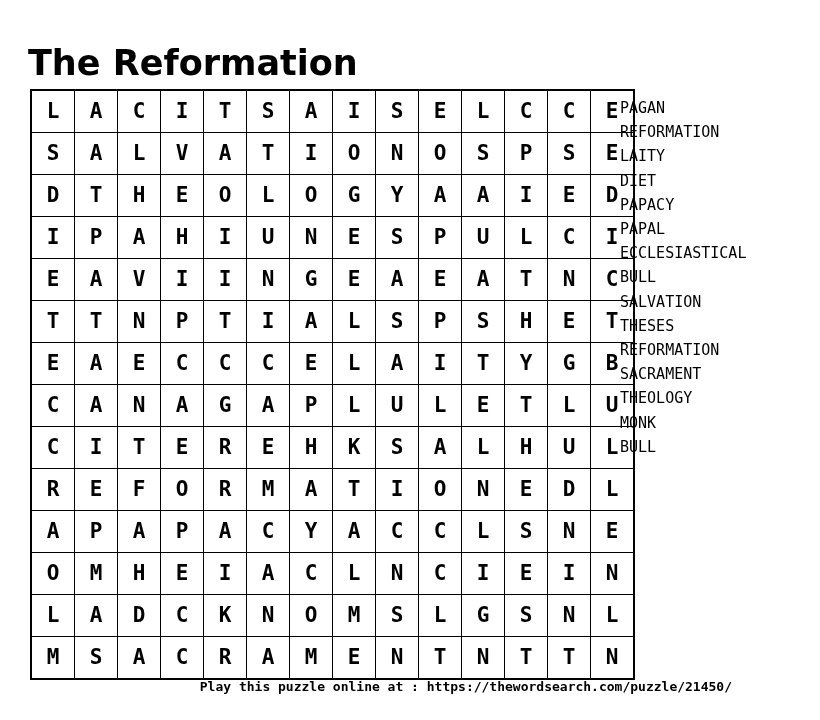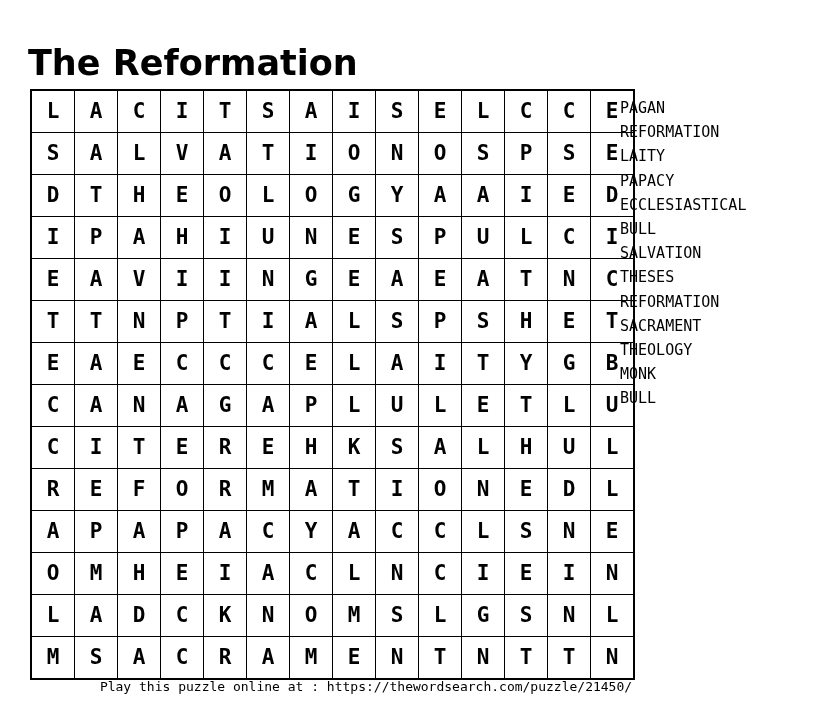--- a/index.html
+++ b/index.html
@@ -317,6 +317,7 @@
       <div>PAGAN</div>
       <div>REFORMATION</div>
       <div>LAITY</div>
+      <div>DIET</div>
       <div>PAPACY</div>
       <div>ECCLESIASTICAL</div>
       <div>BULL</div>

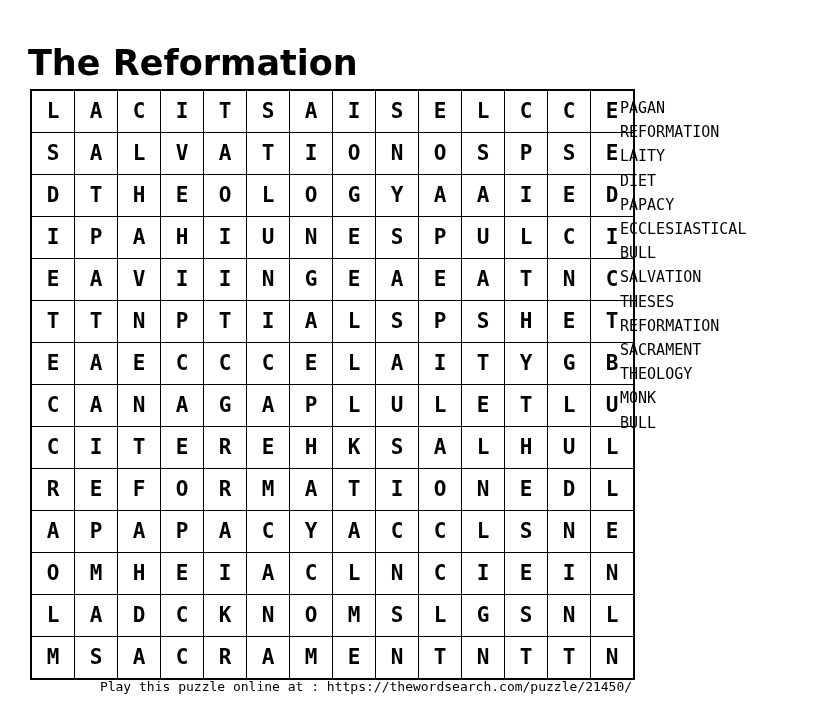--- a/index.html
+++ b/index.html
@@ -319,6 +319,7 @@
       <div>LAITY</div>
       <div>DIET</div>
       <div>PAPACY</div>
+      <div>PAPAL</div>
       <div>ECCLESIASTICAL</div>
       <div>BULL</div>
       <div>SALVATION</div>

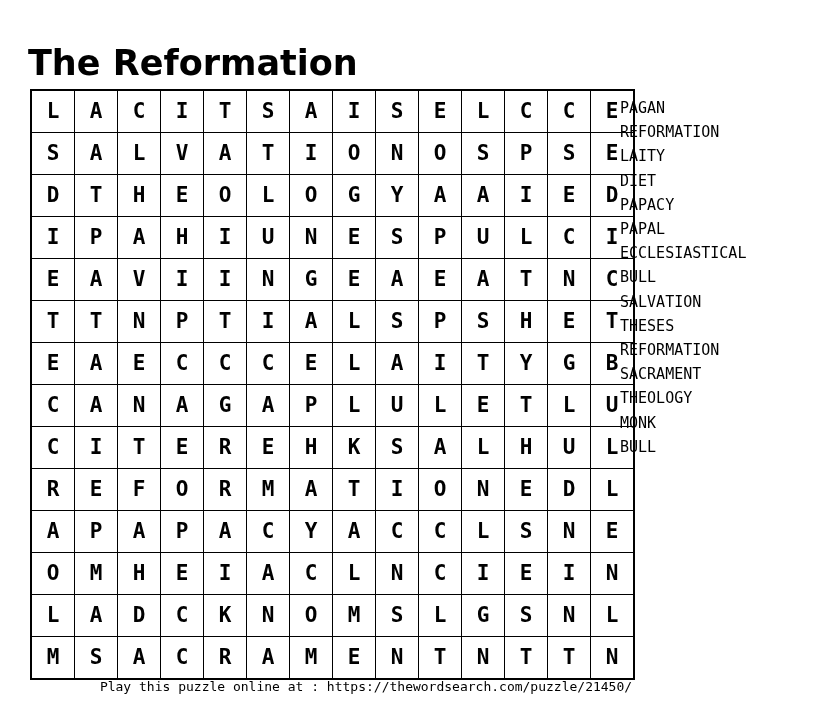--- a/index.html
+++ b/index.html
@@ -70,9 +70,10 @@
     left: 0;
     top: 679px;
     width: 732px;
-    text-align: center;
+    text-align: right;
     font-size: 13px;
     font-family: "DejaVu Sans Mono", monospace;
+    font-weight: bold;
   }
 </style>
 </head>

